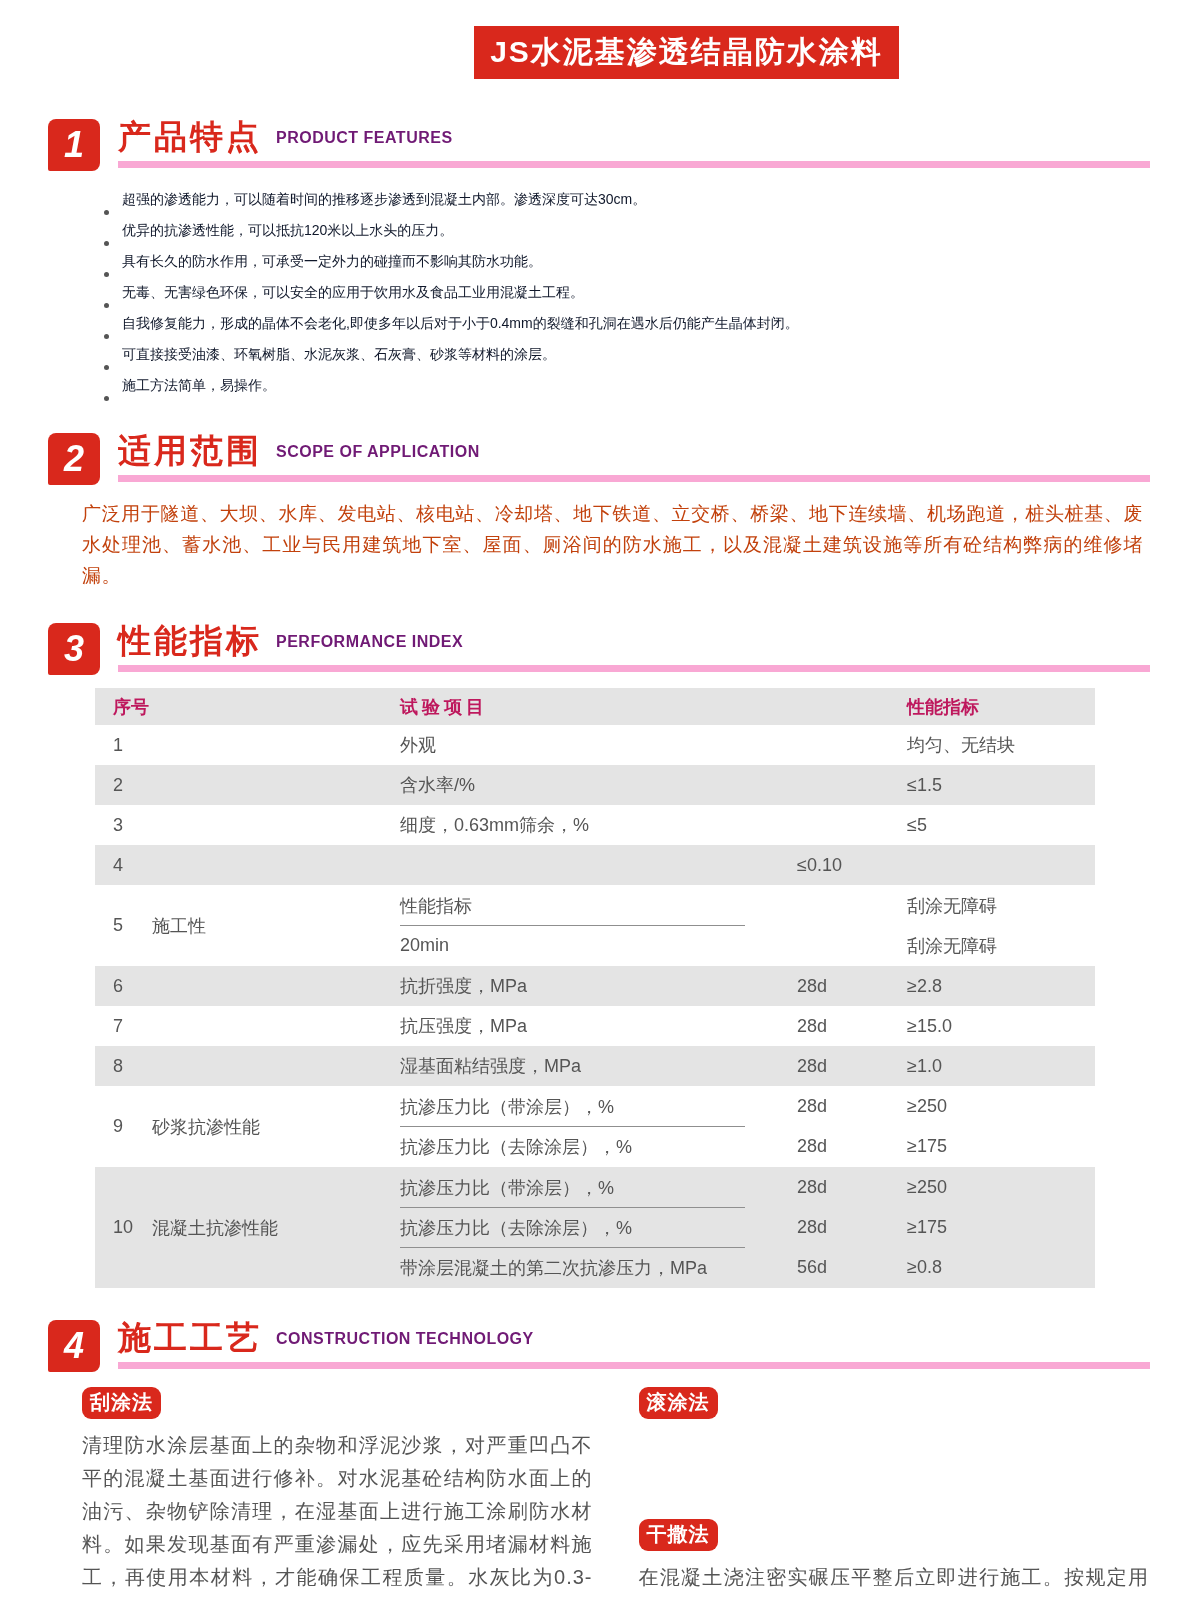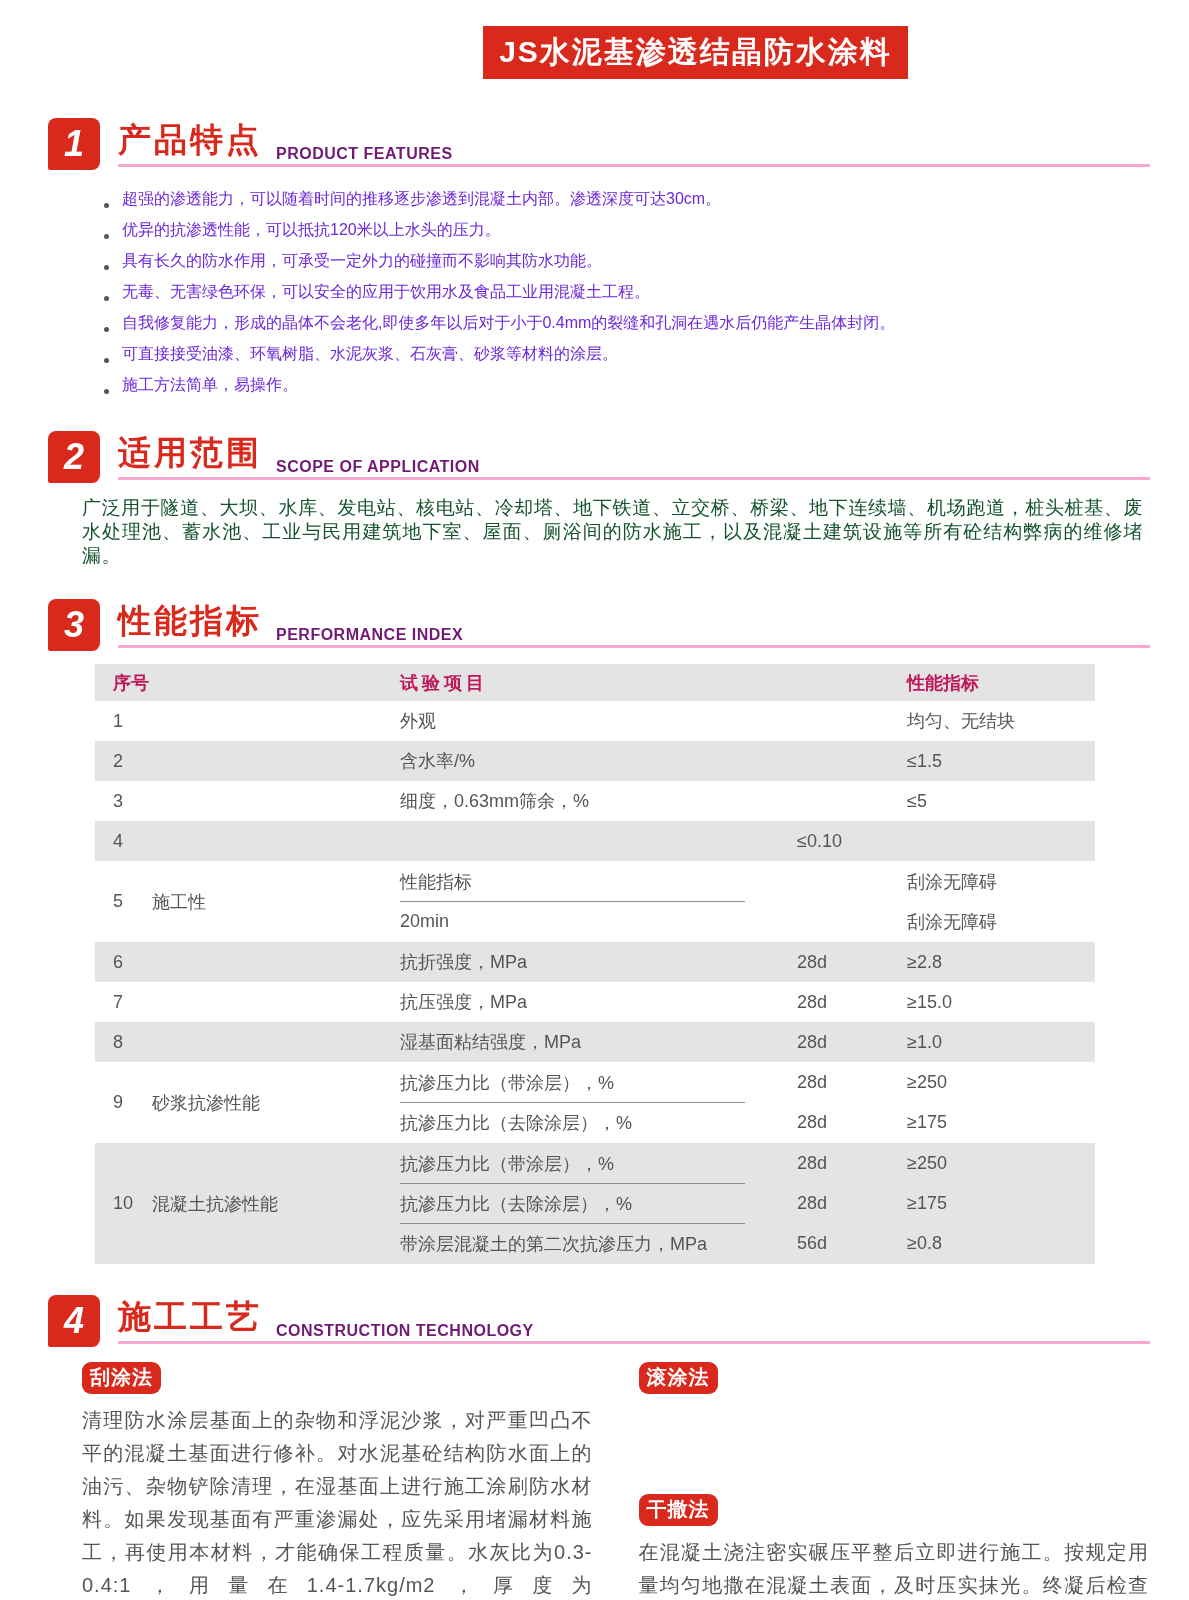--- a/index.html
+++ b/index.html
@@ -16,7 +16,7 @@
     background: #d9281c; color: #fff; font-weight: bold;
     font-size: 30px; letter-spacing: 2px;
     width: fit-content; padding: 6px 16px;
-    margin: 26px auto 0 auto; position: relative; left: 101px;
+    margin: 26px auto 0 auto; position: relative; left: 92px;
   }
 
   

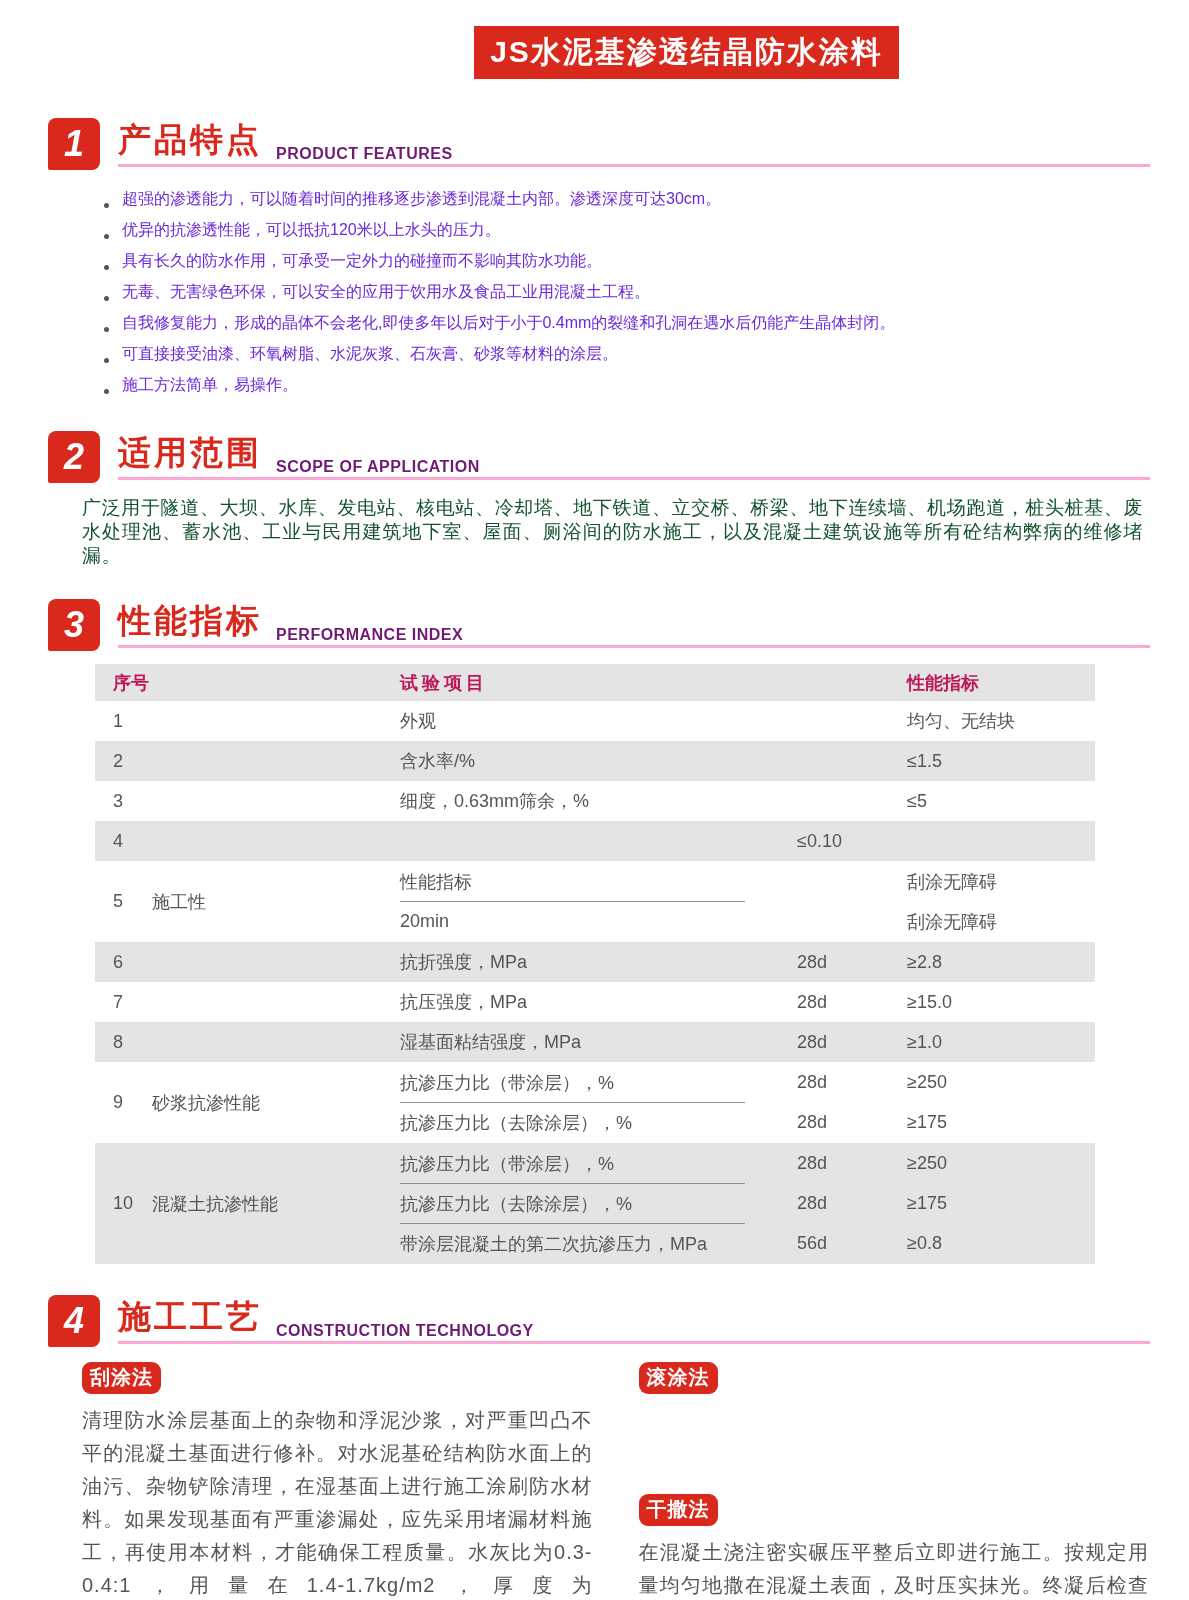--- a/index.html
+++ b/index.html
@@ -29,8 +29,8 @@
     position: relative; top: 3px;
   }
   .sec-titles {
-    flex: 1; margin-left: 18px; border-bottom: 3px solid #f9a8d4;
-    display: flex; align-items: flex-end; gap: 14px; padding-bottom: 1px;
+    flex: 1; margin-left: 18px; border-bottom: 7px solid #f9a8d4;
+    display: flex; align-items: center; gap: 14px; padding-bottom: 1px;
   }
   .sec-zh { color: #d9281c; font-size: 33px; font-weight: bold; letter-spacing: 3px; }
   .sec-en { color: #701a75; font-size: 16px; font-weight: bold; letter-spacing: 0.5px; }

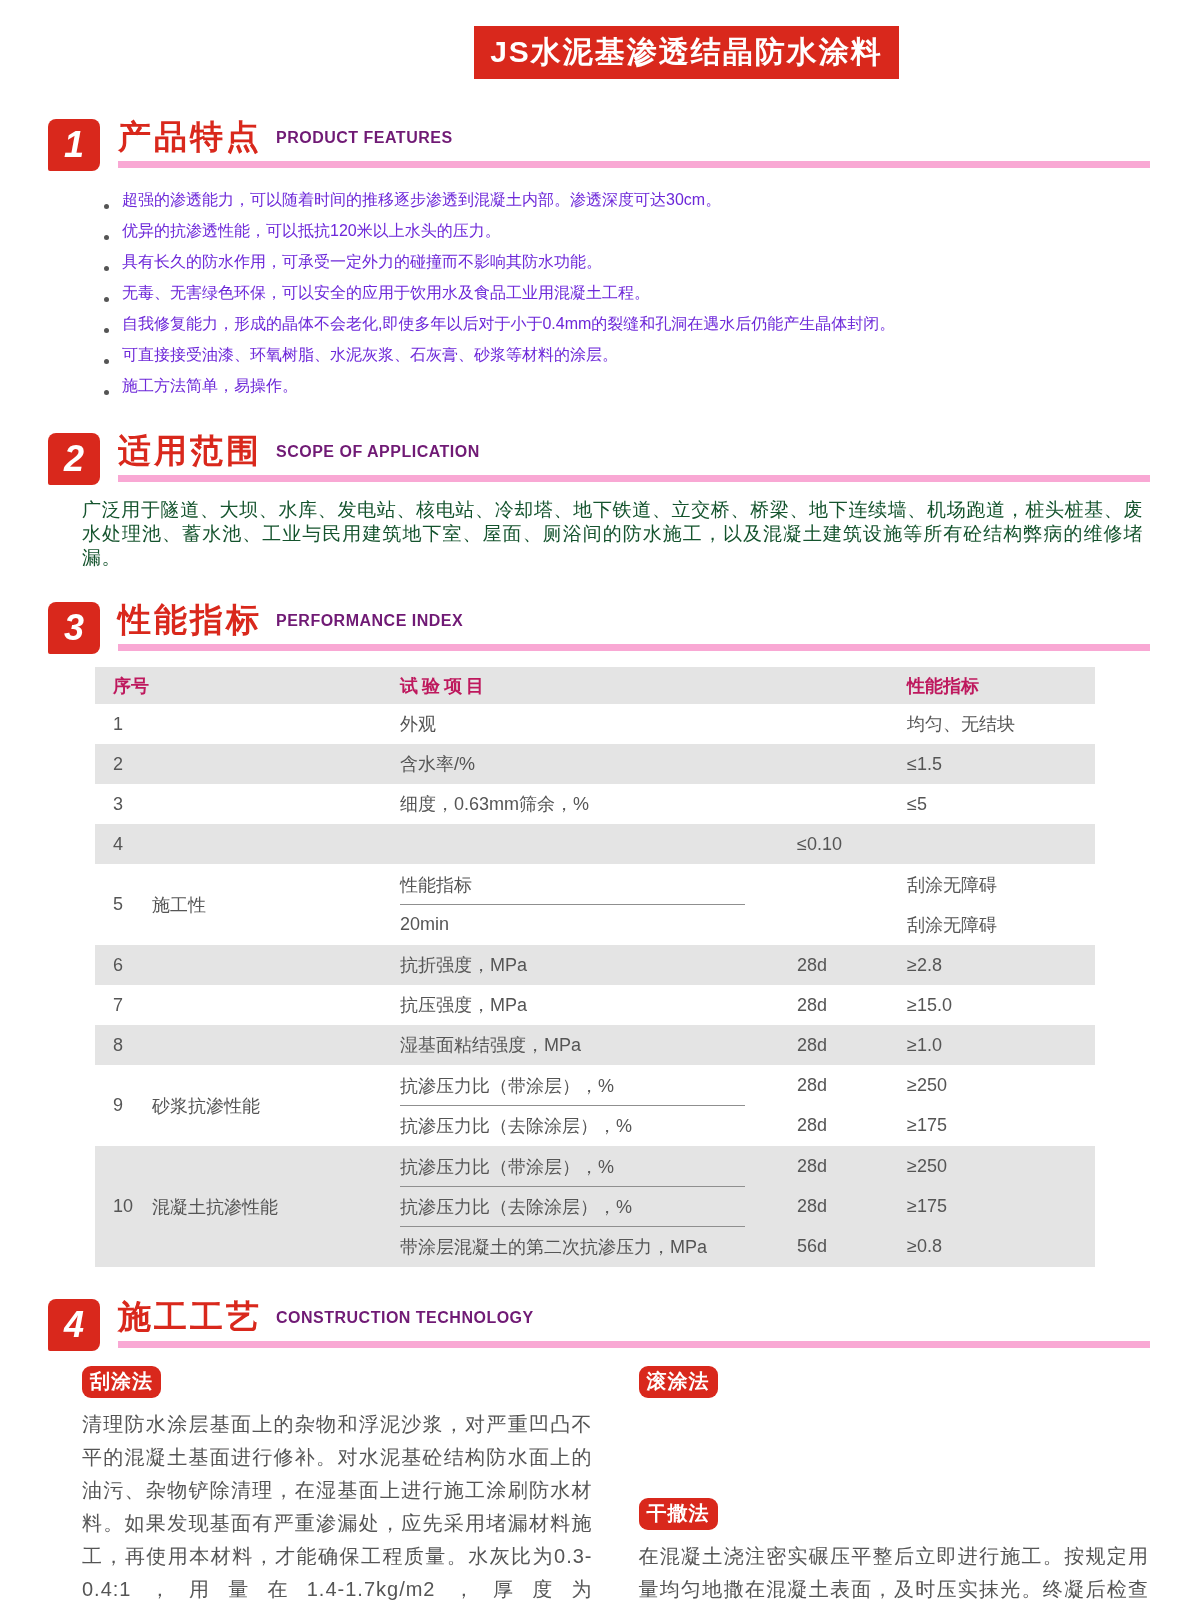--- a/index.html
+++ b/index.html
@@ -37,7 +37,7 @@
 
   
   .features { list-style: none; margin: 16px 60px 0 104px; }
-  .feature { display: flex; align-items: center; font-size: 16px; color: #6d28d9; line-height: 31px; }
+  .feature { display: flex; align-items: flex-end; font-size: 14px; color: #0f172a; line-height: 31px; }
   .dot { width: 5px; height: 5px; border-radius: 50%; background: #555; margin: 13px 13px 0 0; flex: 0 0 5px; }
 
   

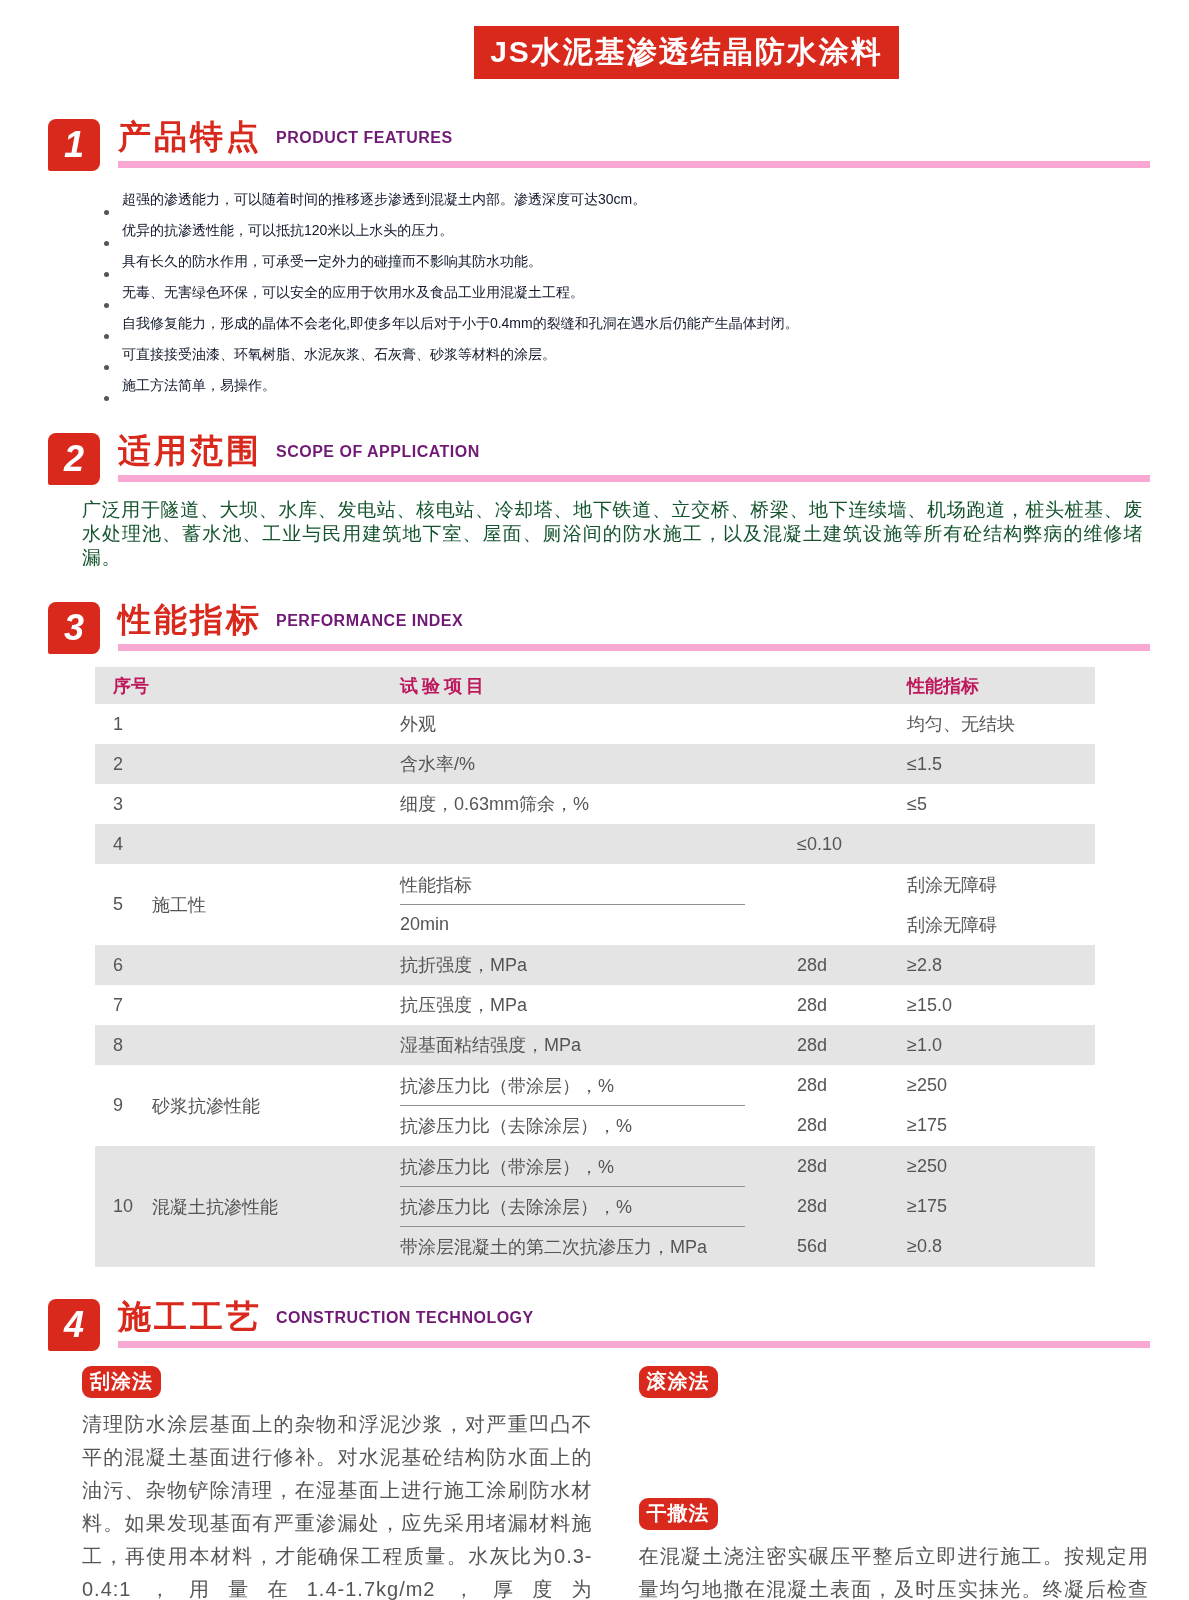--- a/index.html
+++ b/index.html
@@ -42,8 +42,8 @@
 
   
   .scope-text {
-    margin: 16px 46px 0 82px; font-size: 19px; line-height: 24px;
-    color: #14532d; text-align: justify; letter-spacing: 0.5px;
+    margin: 16px 46px 0 82px; font-size: 19px; line-height: 31px;
+    color: #c2410c; text-align: justify; letter-spacing: 0.5px;
   }
 
   

